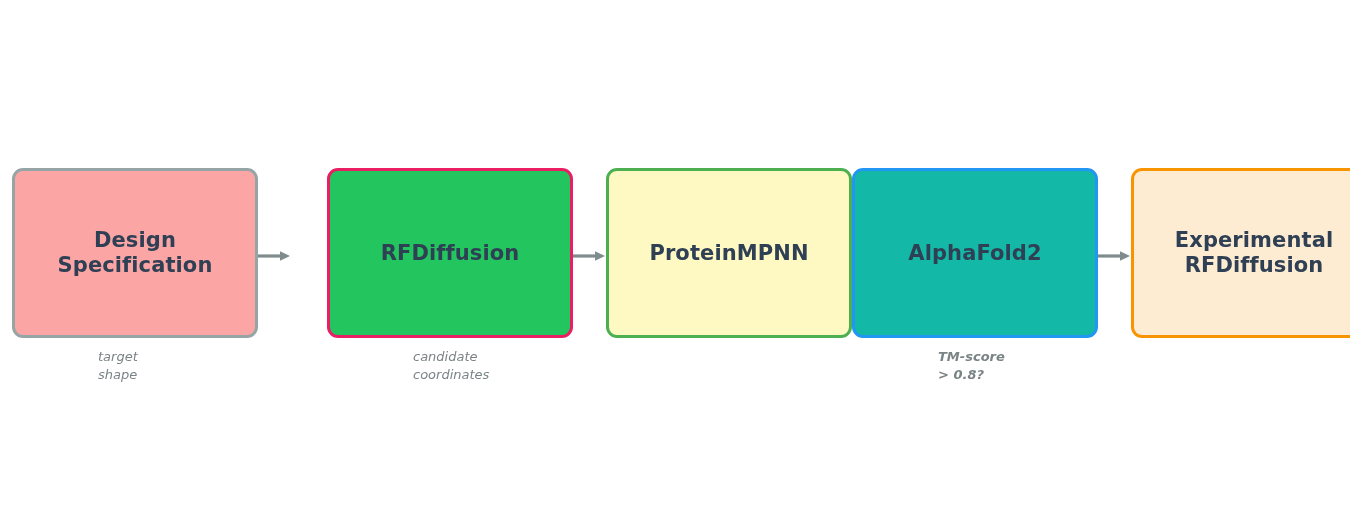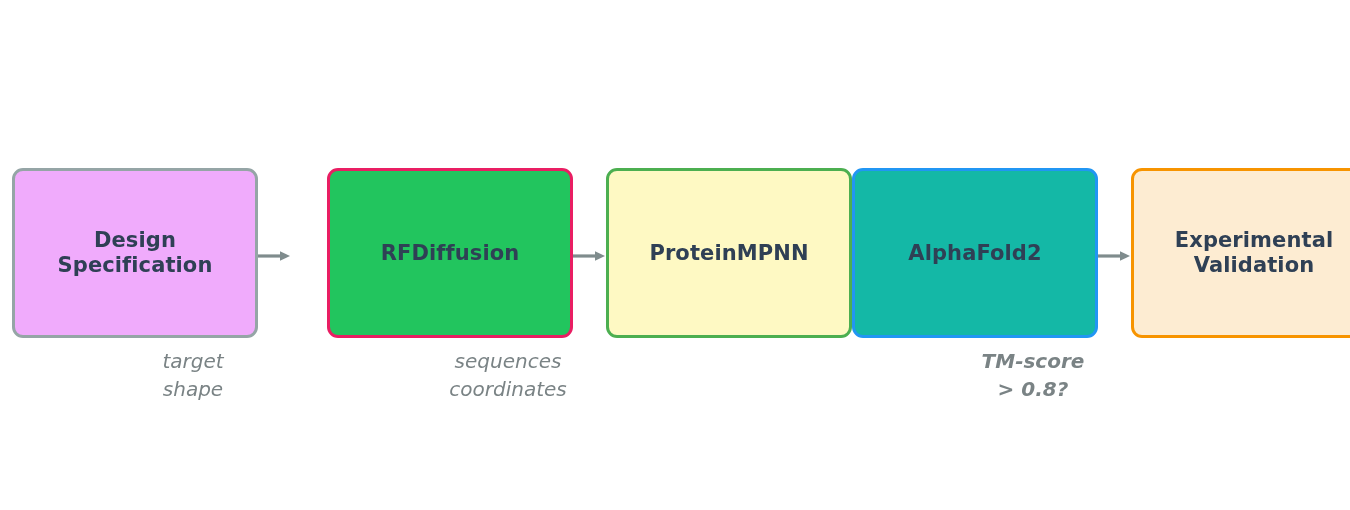--- a/index.html
+++ b/index.html
@@ -96,7 +96,7 @@
 <div id="canvas">
   <div class="pipeline">
 
-    <div class="node" id="node-0" style="border-color: rgb(149, 165, 166); background: #f0abfc; align-items: center;">
+    <div class="node" id="node-0" style="border-color: rgb(149, 165, 166); background: #fca5a5; align-items: center;">
       <div class="node-label" style="color: rgb(47, 64, 85);">Design
 Specification</div>
     </div>

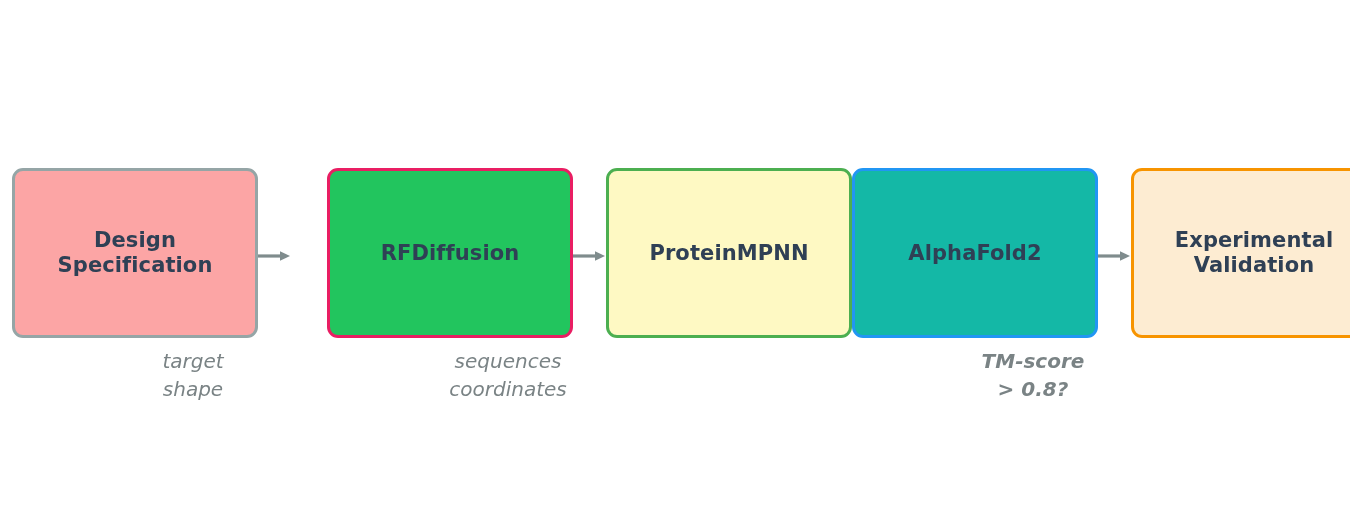--- a/index.html
+++ b/index.html
@@ -149,7 +149,7 @@
 
     <div class="node" id="node-4" style="border-color: rgb(247, 148, 0); background: rgb(253, 236, 210);">
       <div class="node-label" style="color: rgb(47, 64, 85);">Experimental
-Validation</div>
+RFDiffusion</div>
     </div>
 
   </div>

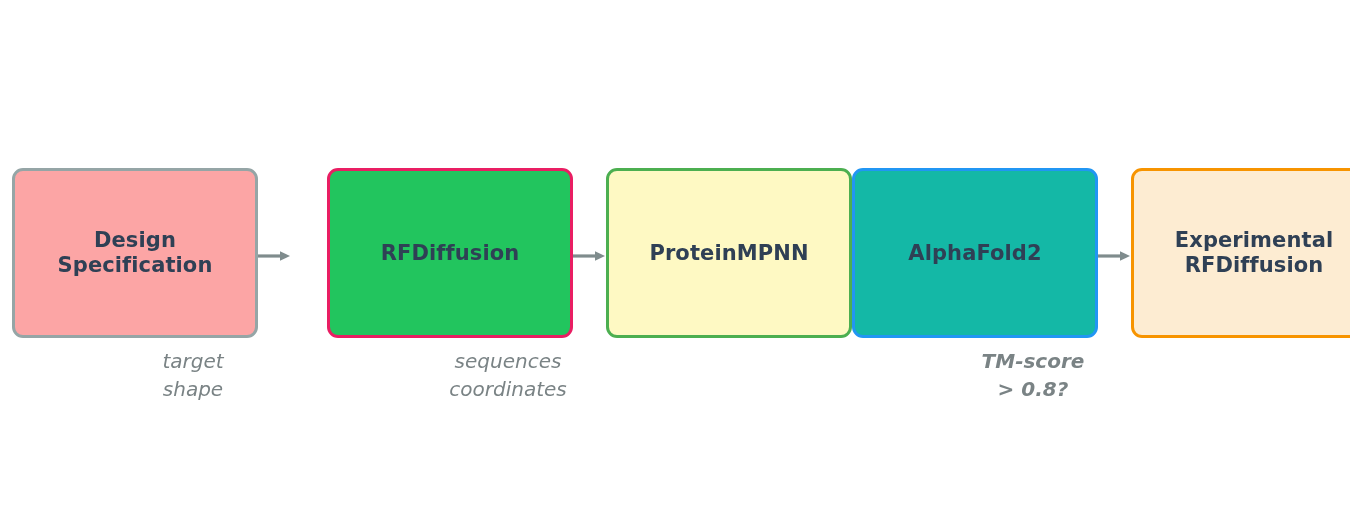--- a/index.html
+++ b/index.html
@@ -80,8 +80,7 @@
     top: 180px;
     right: 3px;
     width: 190px;
-    text-align: center;
-    font-size: 20px;
+    font-size: 13px;
     font-style: italic;
     color: #7a8385;
     line-height: 1.38;

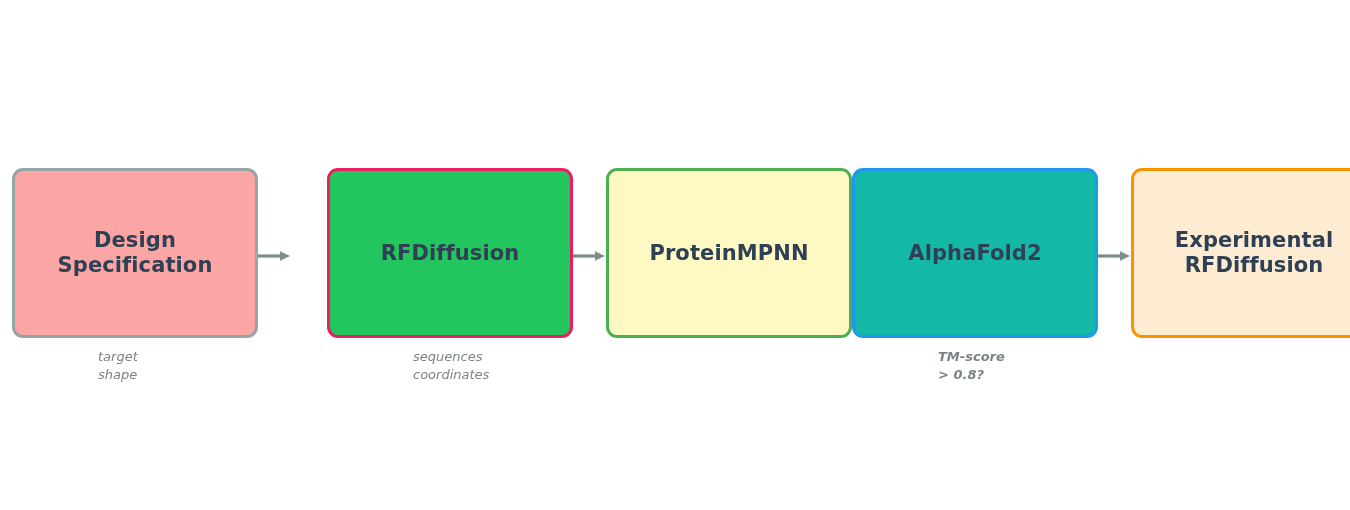--- a/index.html
+++ b/index.html
@@ -122,7 +122,7 @@
           <polygon points="22,1.2 32,6 22,10.8" fill="#7f8c8d"></polygon>
         </svg>
       </div>
-      <div class="edge-label" style="color: rgb(122, 131, 133);">sequences
+      <div class="edge-label" style="color: rgb(122, 131, 133);">candidate
 coordinates</div>
     </div>
 

